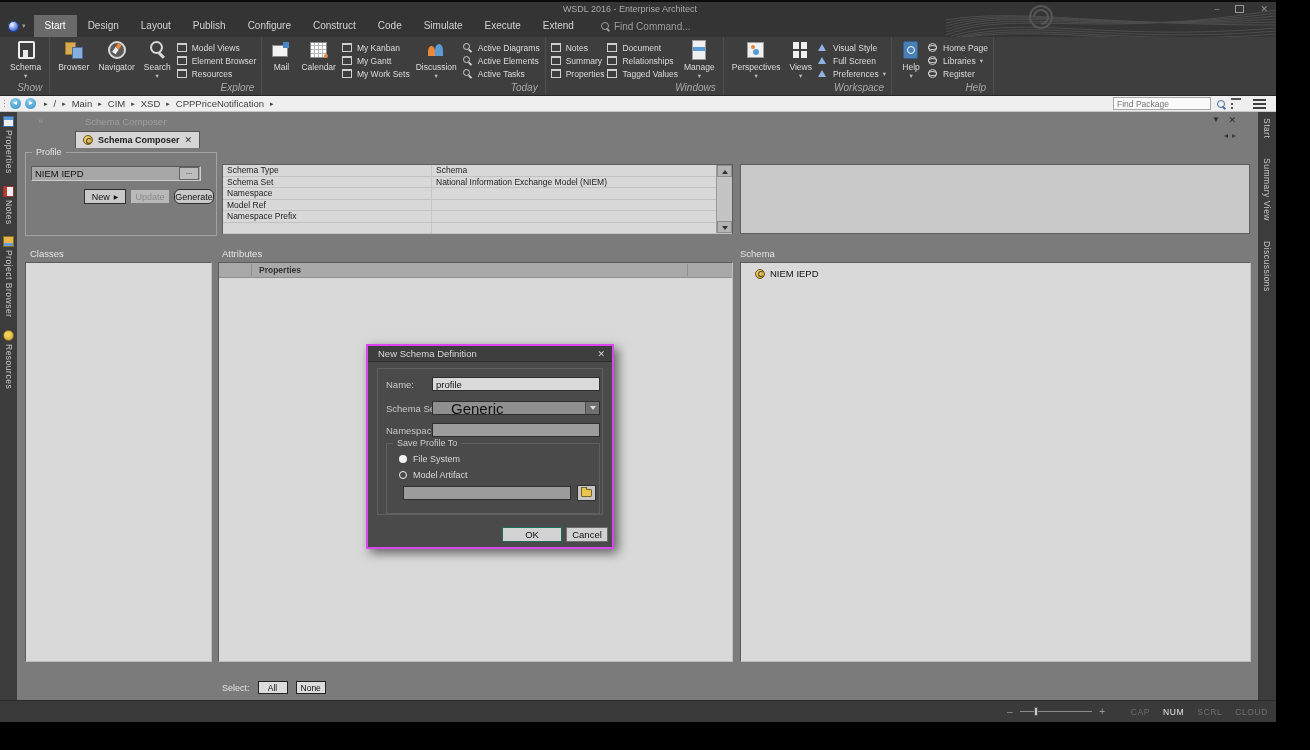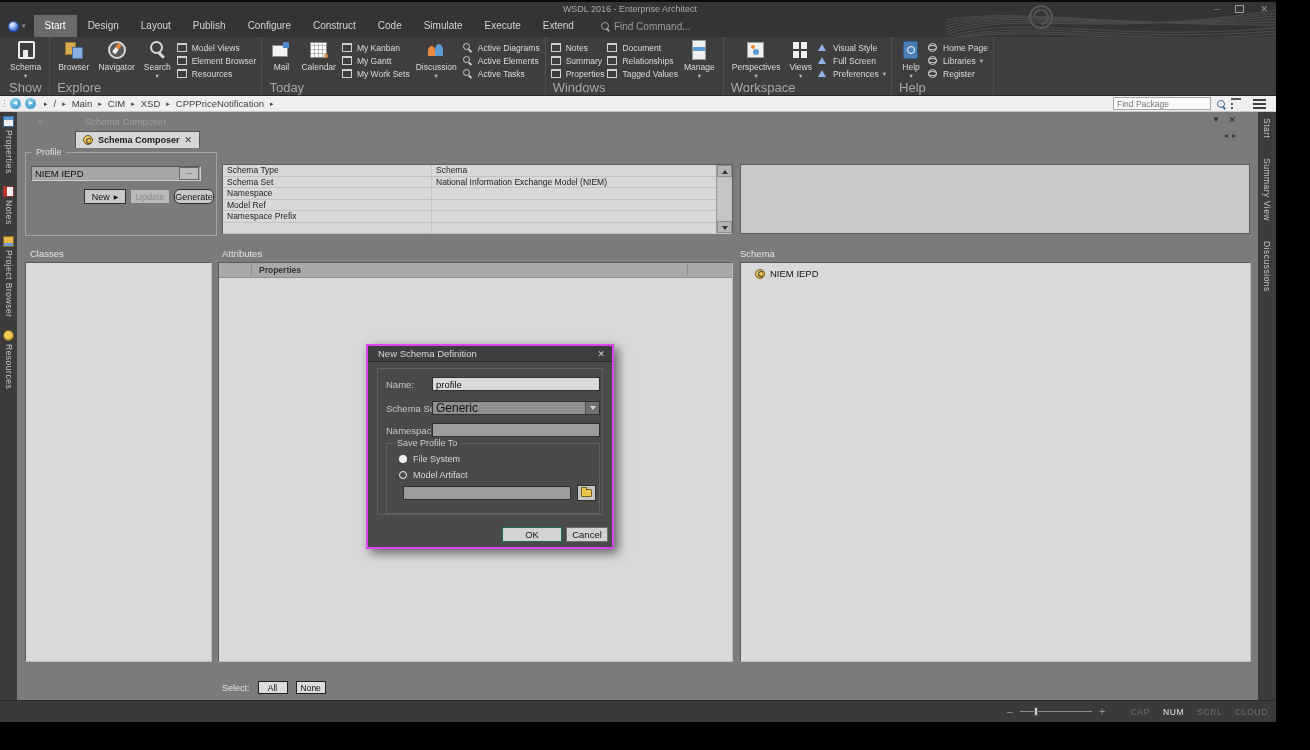--- a/index.html
+++ b/index.html
@@ -28,7 +28,7 @@
   .ribbon{position:absolute;left:0;top:37px;width:1276px;height:59px;background:#3e3e3e;border-bottom:1px solid #262626;box-sizing:border-box;display:flex;align-items:stretch;padding-left:2px;}
   .rgroup{display:flex;flex-direction:column;border-right:1px solid #4e4e4e;padding:1px 5px 0 5px;}
   .rgc{flex:1;display:flex;align-items:flex-start;gap:3px;}
-  .rgl{text-align:left;font-size:13px;color:#a8a8a8;padding:1px 2px 2px;}
+  .rgl{text-align:right;font-size:10px;color:#a8a8a8;padding:1px 2px 2px;font-style:italic;}
   .rbig{display:flex;flex-direction:column;align-items:center;padding:2px 3px 0;font-size:8.5px;color:#dcdcdc;white-space:nowrap;}
   .rbig .rbl{margin-top:2px;}
   .rcaret{font-size:6.5px;color:#bdbdbd;height:7px;line-height:7px;}

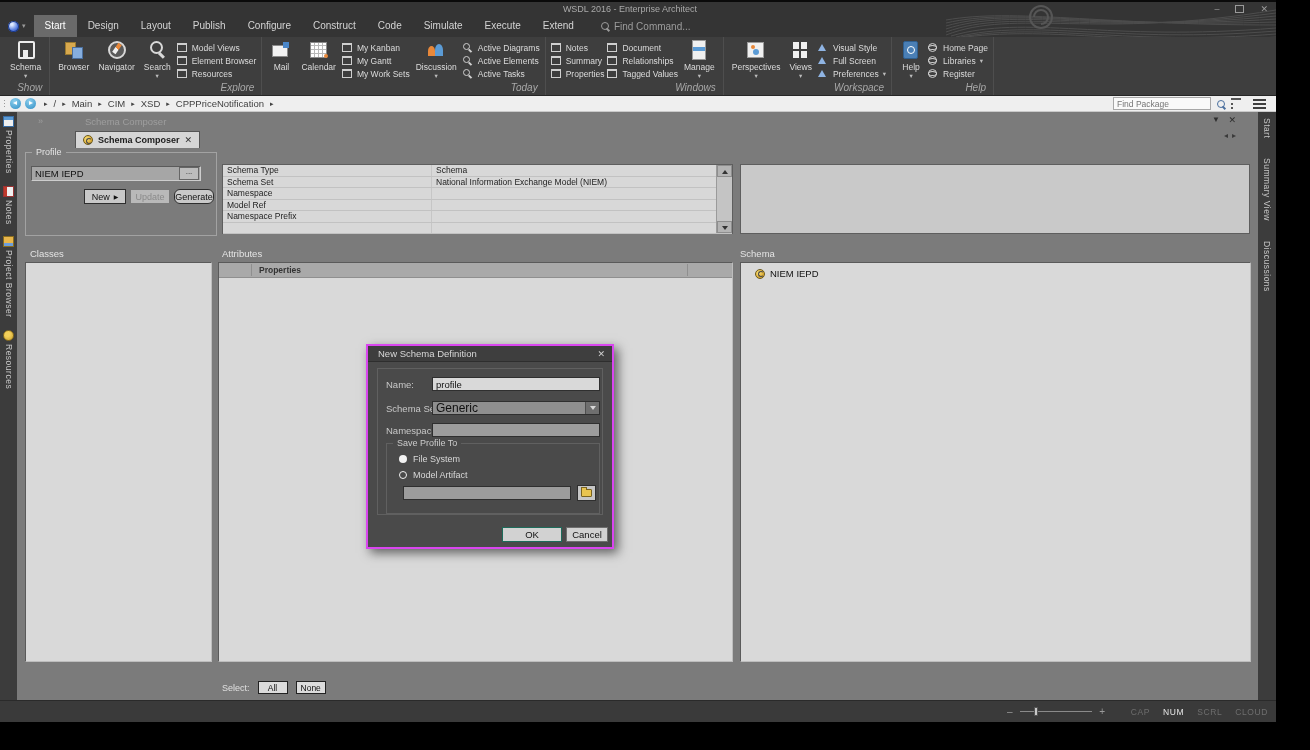--- a/index.html
+++ b/index.html
@@ -152,7 +152,7 @@
   .in-light{background:#d9d9d9;color:#111;}
   .in-mid{background:#9c9c9c;color:#111;}
   .dd{position:absolute;left:64px;width:168px;height:14px;box-sizing:border-box;border:1px solid #2f2f2f;background:#8f8f8f;display:flex;align-items:center;}
-  .dd-text{flex:1;font-size:12px;color:#111;padding-left:3px;}
+  .dd-text{flex:1;font-size:15px;color:#111;padding-left:18px;}
   .dd-btn{width:13px;height:12px;background:#6f6f6f;border-left:1px solid #4f4f4f;display:flex;align-items:center;justify-content:center;}
   .dd-btn::after{content:"";border-left:3px solid transparent;border-right:3px solid transparent;border-top:4px solid #d8d8d8;}
   .save-frame{position:absolute;left:18px;top:97px;width:212px;height:69px;border:1px solid #606060;}

